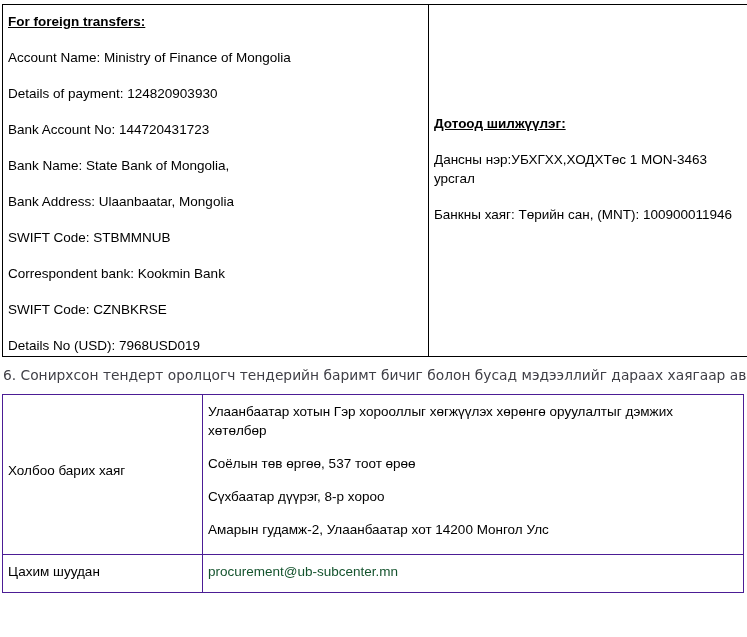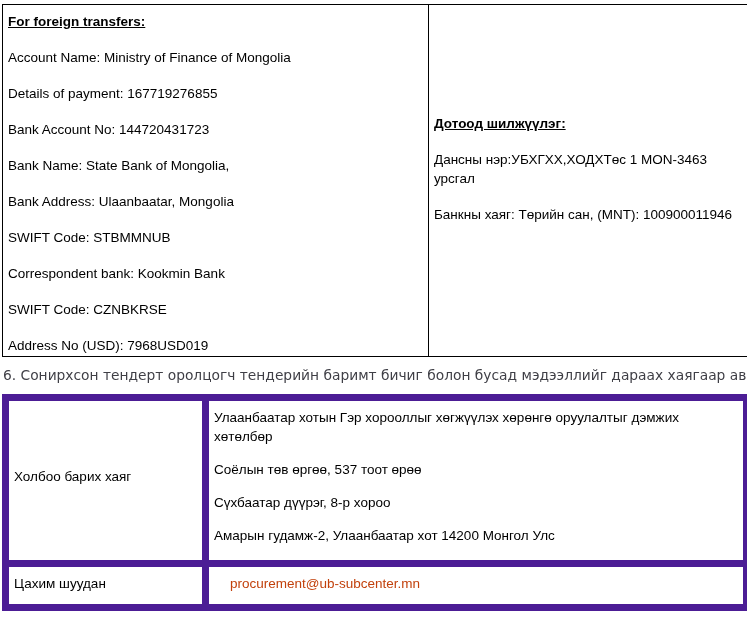--- a/index.html
+++ b/index.html
@@ -85,7 +85,7 @@
       <td class="col-foreign">
         <p class="cell-heading">For foreign transfers:</p>
         <p>Account Name: Ministry of Finance of Mongolia</p>
-        <p>Details of payment: 167719276855</p>
+        <p>Details of payment: 124820903930</p>
         <p>Bank Account No: 144720431723</p>
         <p>Bank Name: State Bank of Mongolia,</p>
         <p>Bank Address: Ulaanbaatar, Mongolia</p>

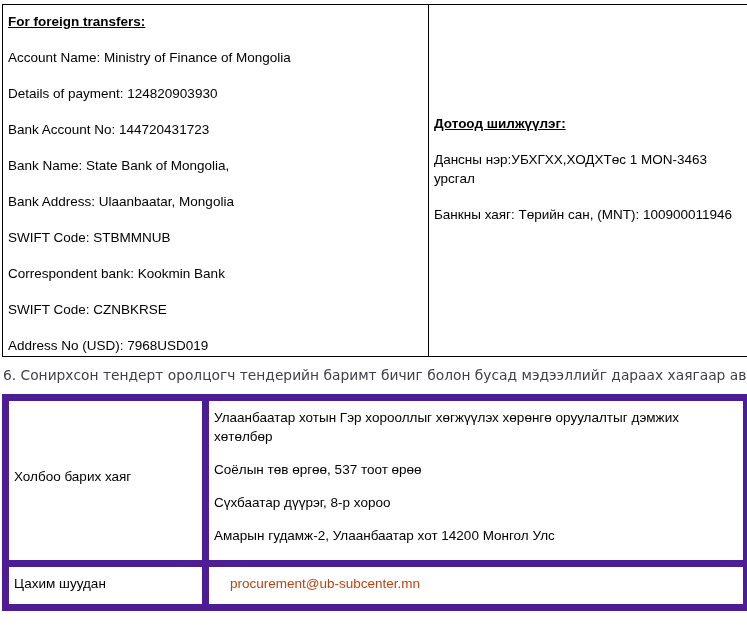--- a/index.html
+++ b/index.html
@@ -92,7 +92,7 @@
         <p>SWIFT Code: STBMMNUB</p>
         <p>Correspondent bank: Kookmin Bank</p>
         <p>SWIFT Code: CZNBKRSE</p>
-        <p>Address No (USD): 7968USD019</p>
+        <p>Details No (USD): 7968USD019</p>
       </td>
       <td class="col-domestic">
         <p class="cell-heading">Дотоод шилжүүлэг:</p>

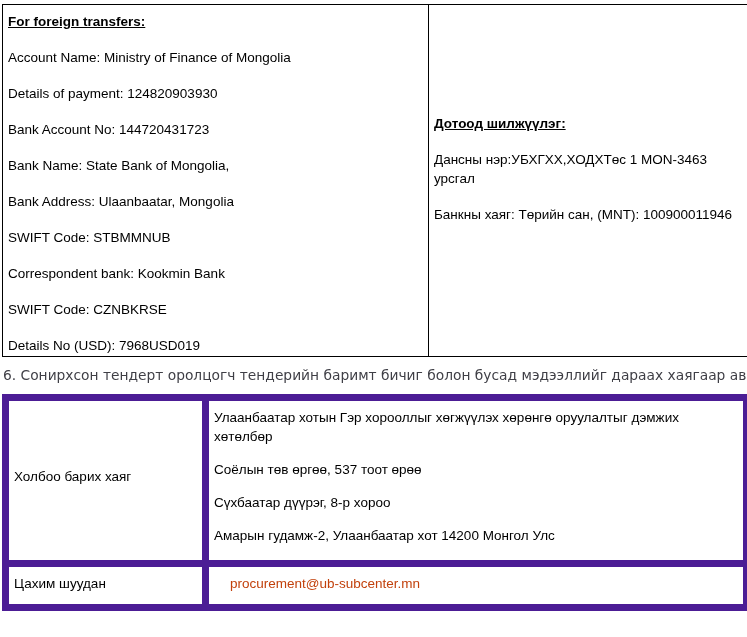--- a/index.html
+++ b/index.html
@@ -56,7 +56,7 @@
     width: 741px;
   }
   table.contact-table td {
-    border: 7px solid #4c1d95;
+    border: 1px solid #4c1d95;
     padding: 7px 15px 1px 5px;
     vertical-align: middle;
     font-size: 13.5px;

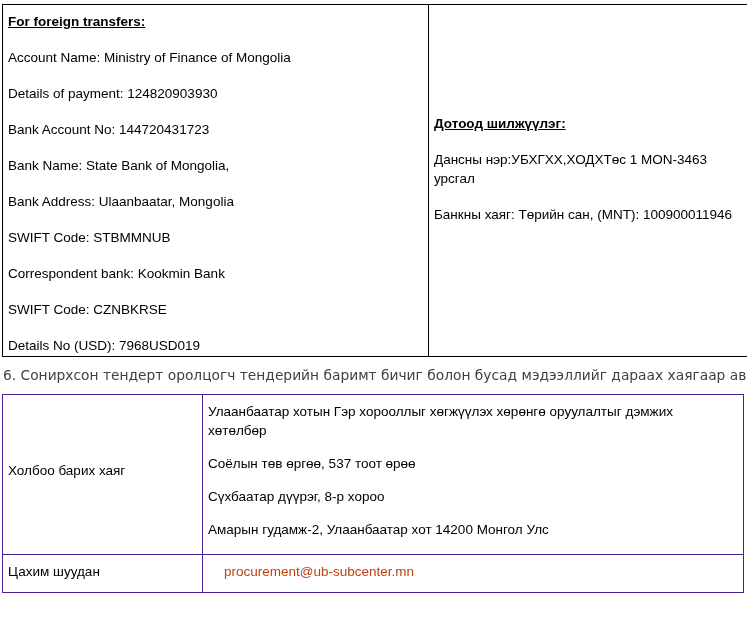--- a/index.html
+++ b/index.html
@@ -70,10 +70,9 @@
   }
   table.contact-table tr.row-tight p { margin-bottom: 10px; }
   a.email-link {
-    color: #c2410c;
+    color: #14532d;
     text-decoration: none;
     cursor: pointer;
-    margin-left: 16px;
   }
 </style>
 </head>

